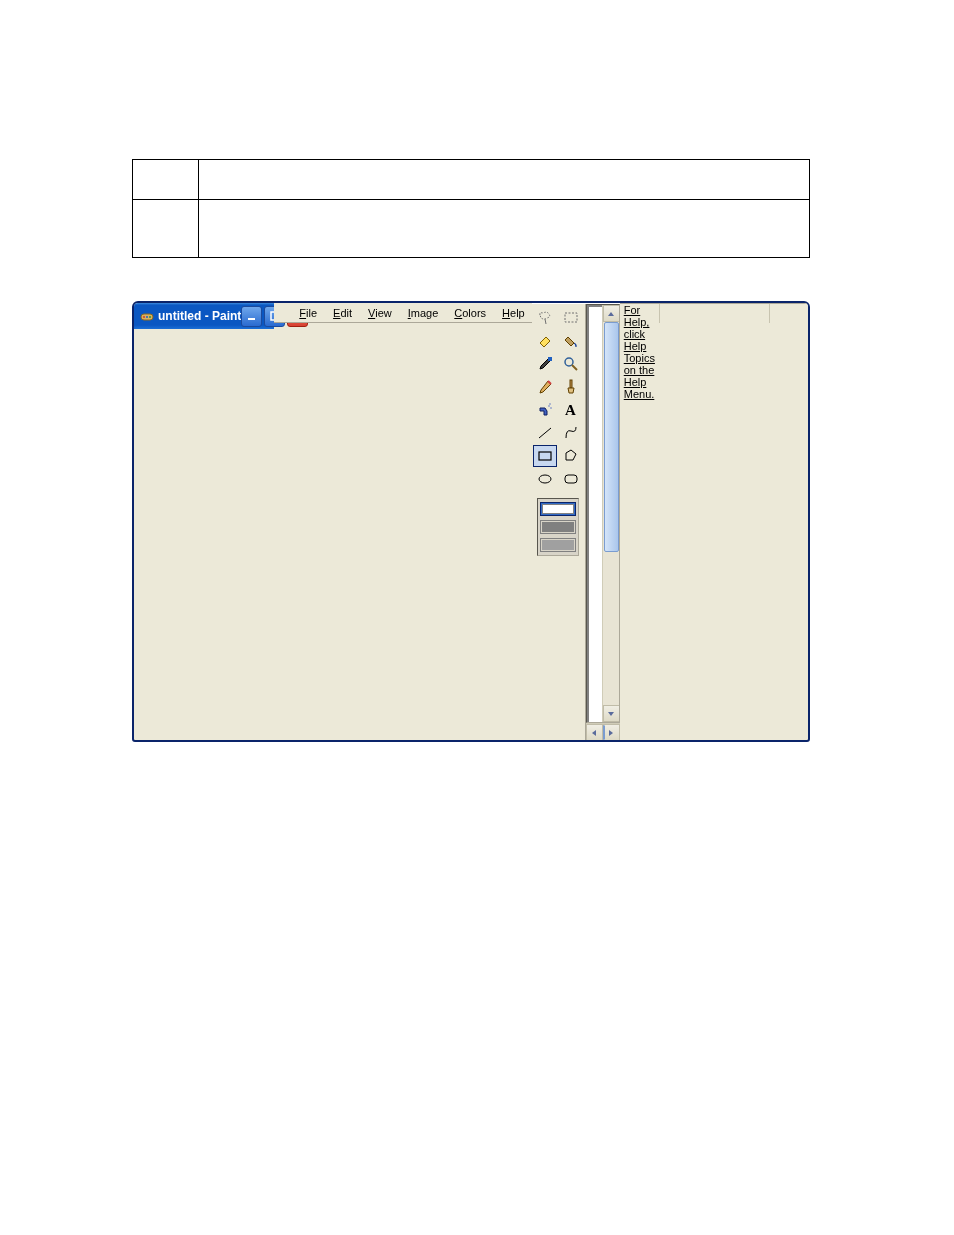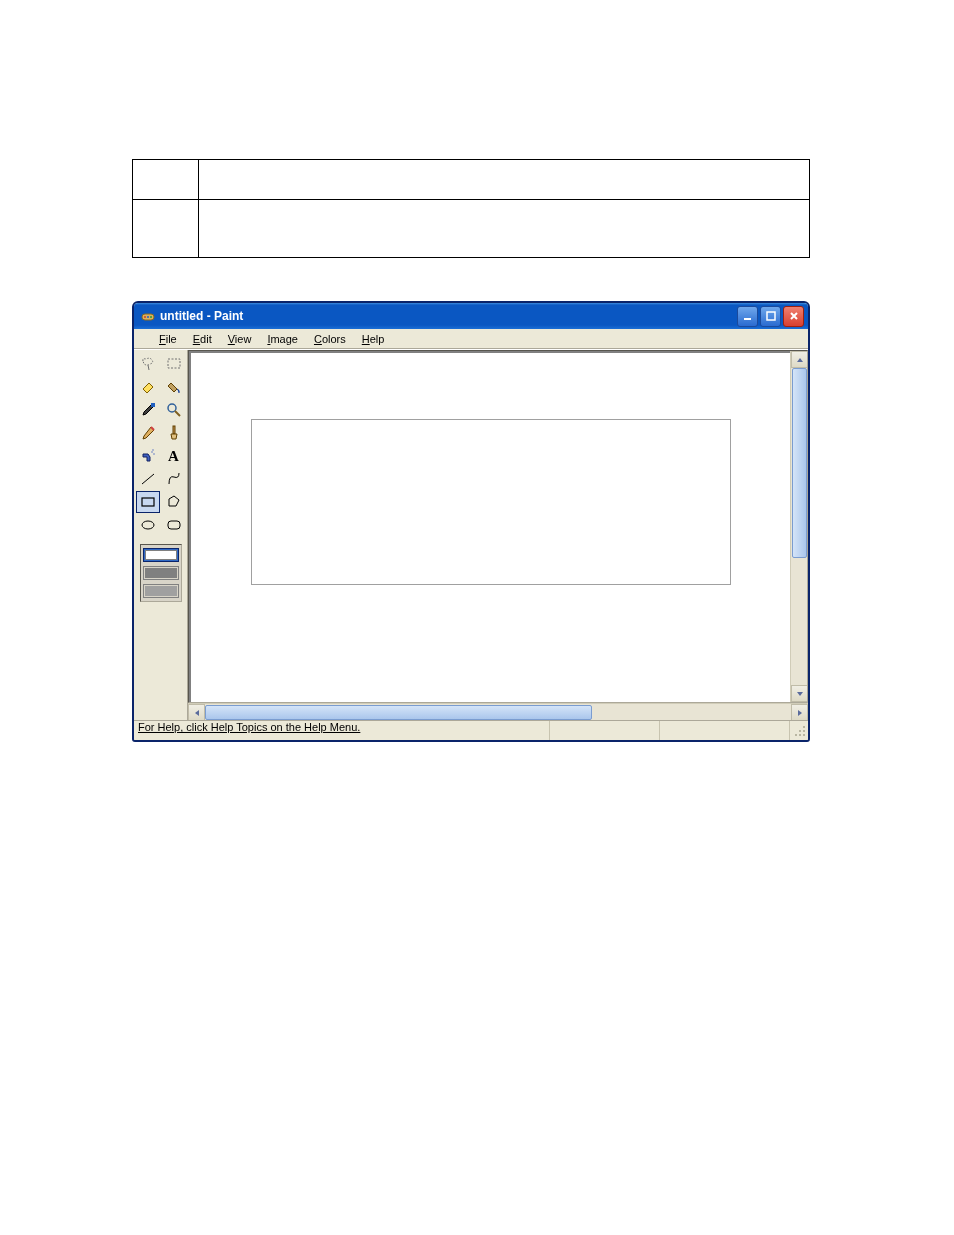--- a/index.html
+++ b/index.html
@@ -42,7 +42,7 @@
     background: #ece9d8;
     overflow: hidden;
     display: flex;
-    flex-direction: column;
+    flex-direction: row;
   }
 
   

